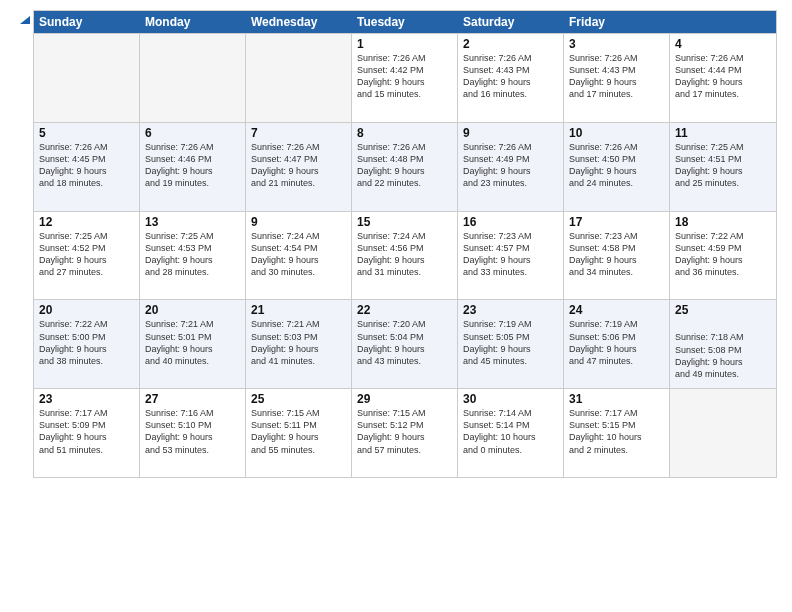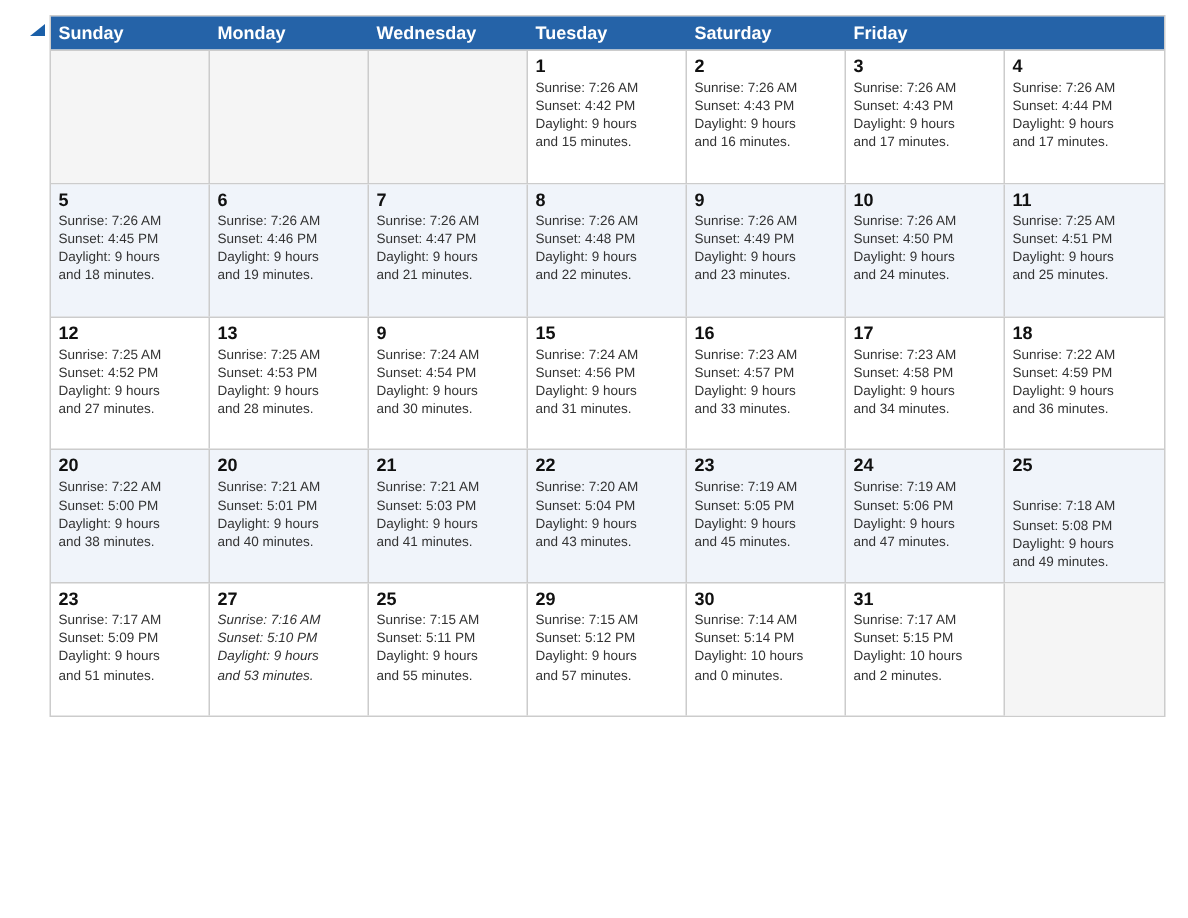--- a/index.html
+++ b/index.html
@@ -324,7 +324,7 @@
           </div>
           <div class="cal-cell">
             <div class="day-num">27</div>
-            <div class="cell-info" style="white-space: pre-line; font-style: italic;">Sunrise: 7:16 AM
+            <div class="cell-info" style="white-space: pre-line;">Sunrise: 7:16 AM
 Sunset: 5:10 PM
 Daylight: 9 hours
 and 53 minutes.</div>

